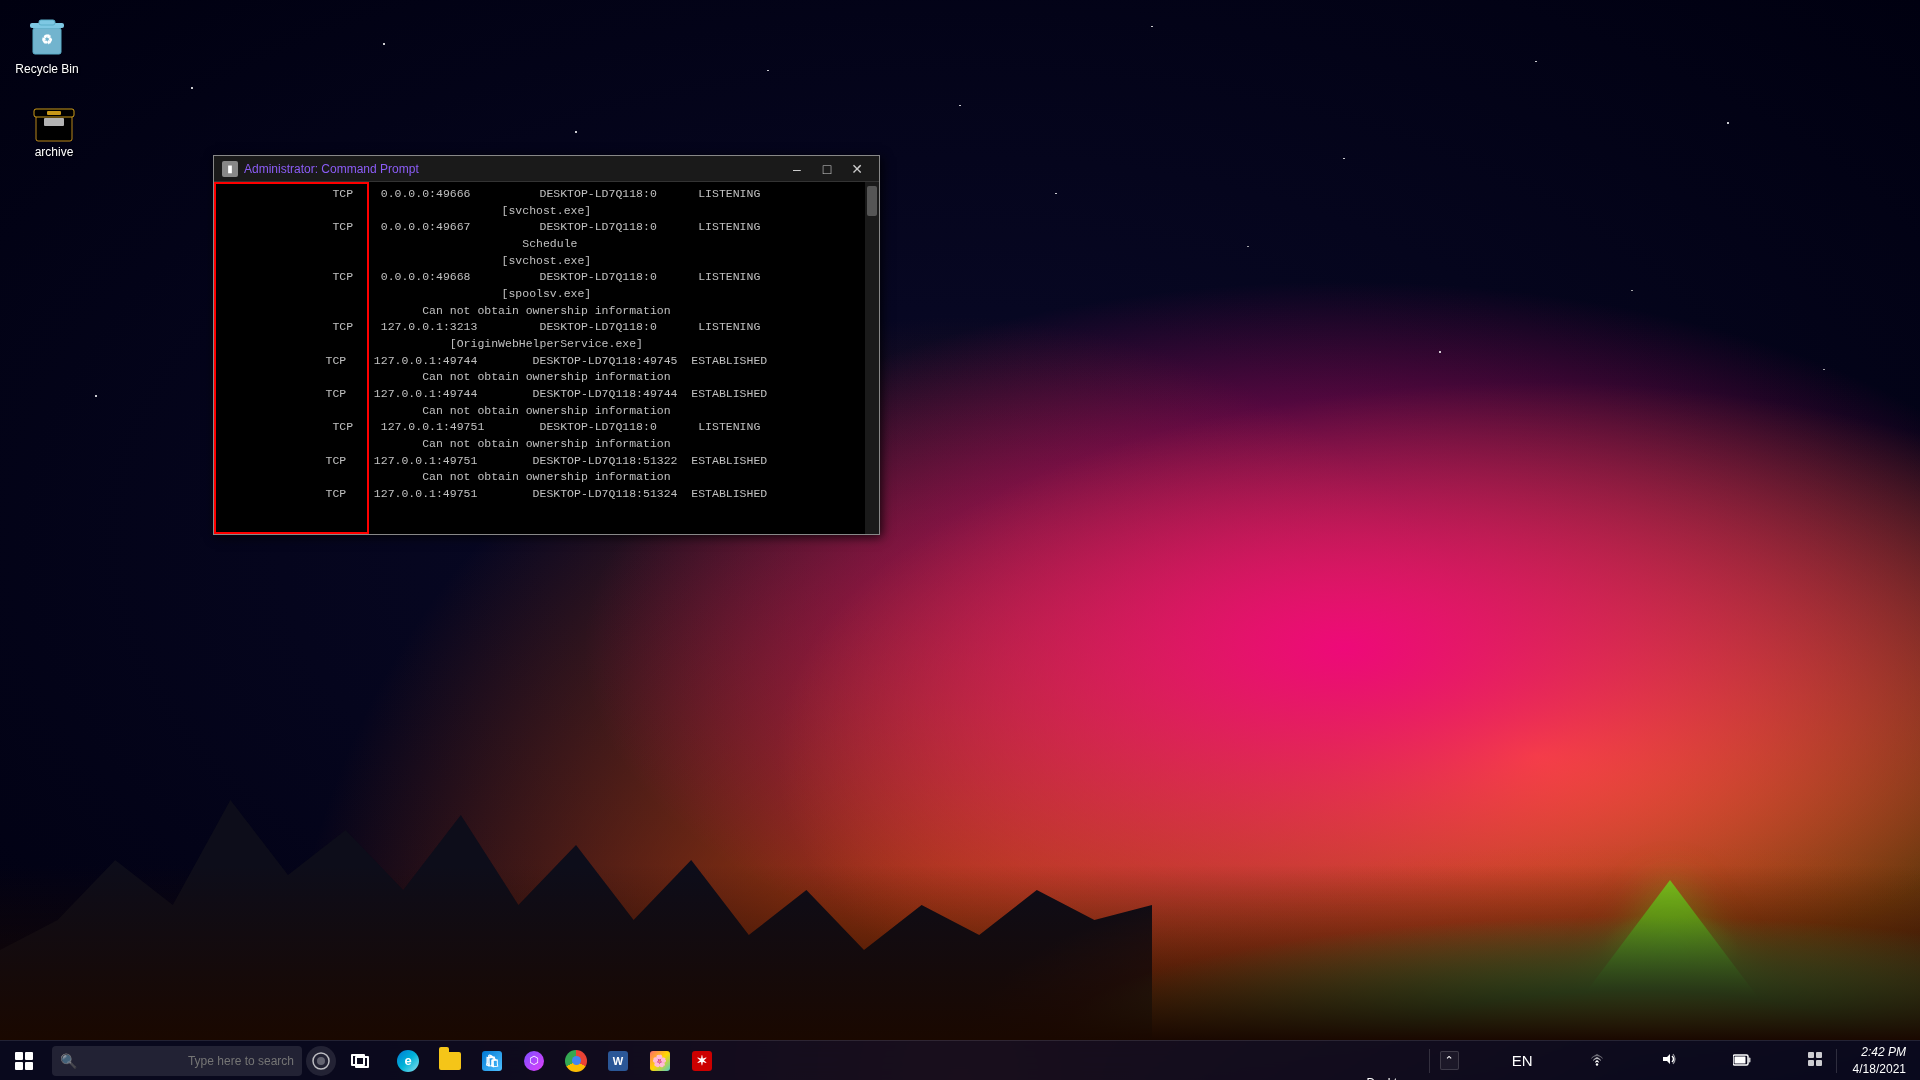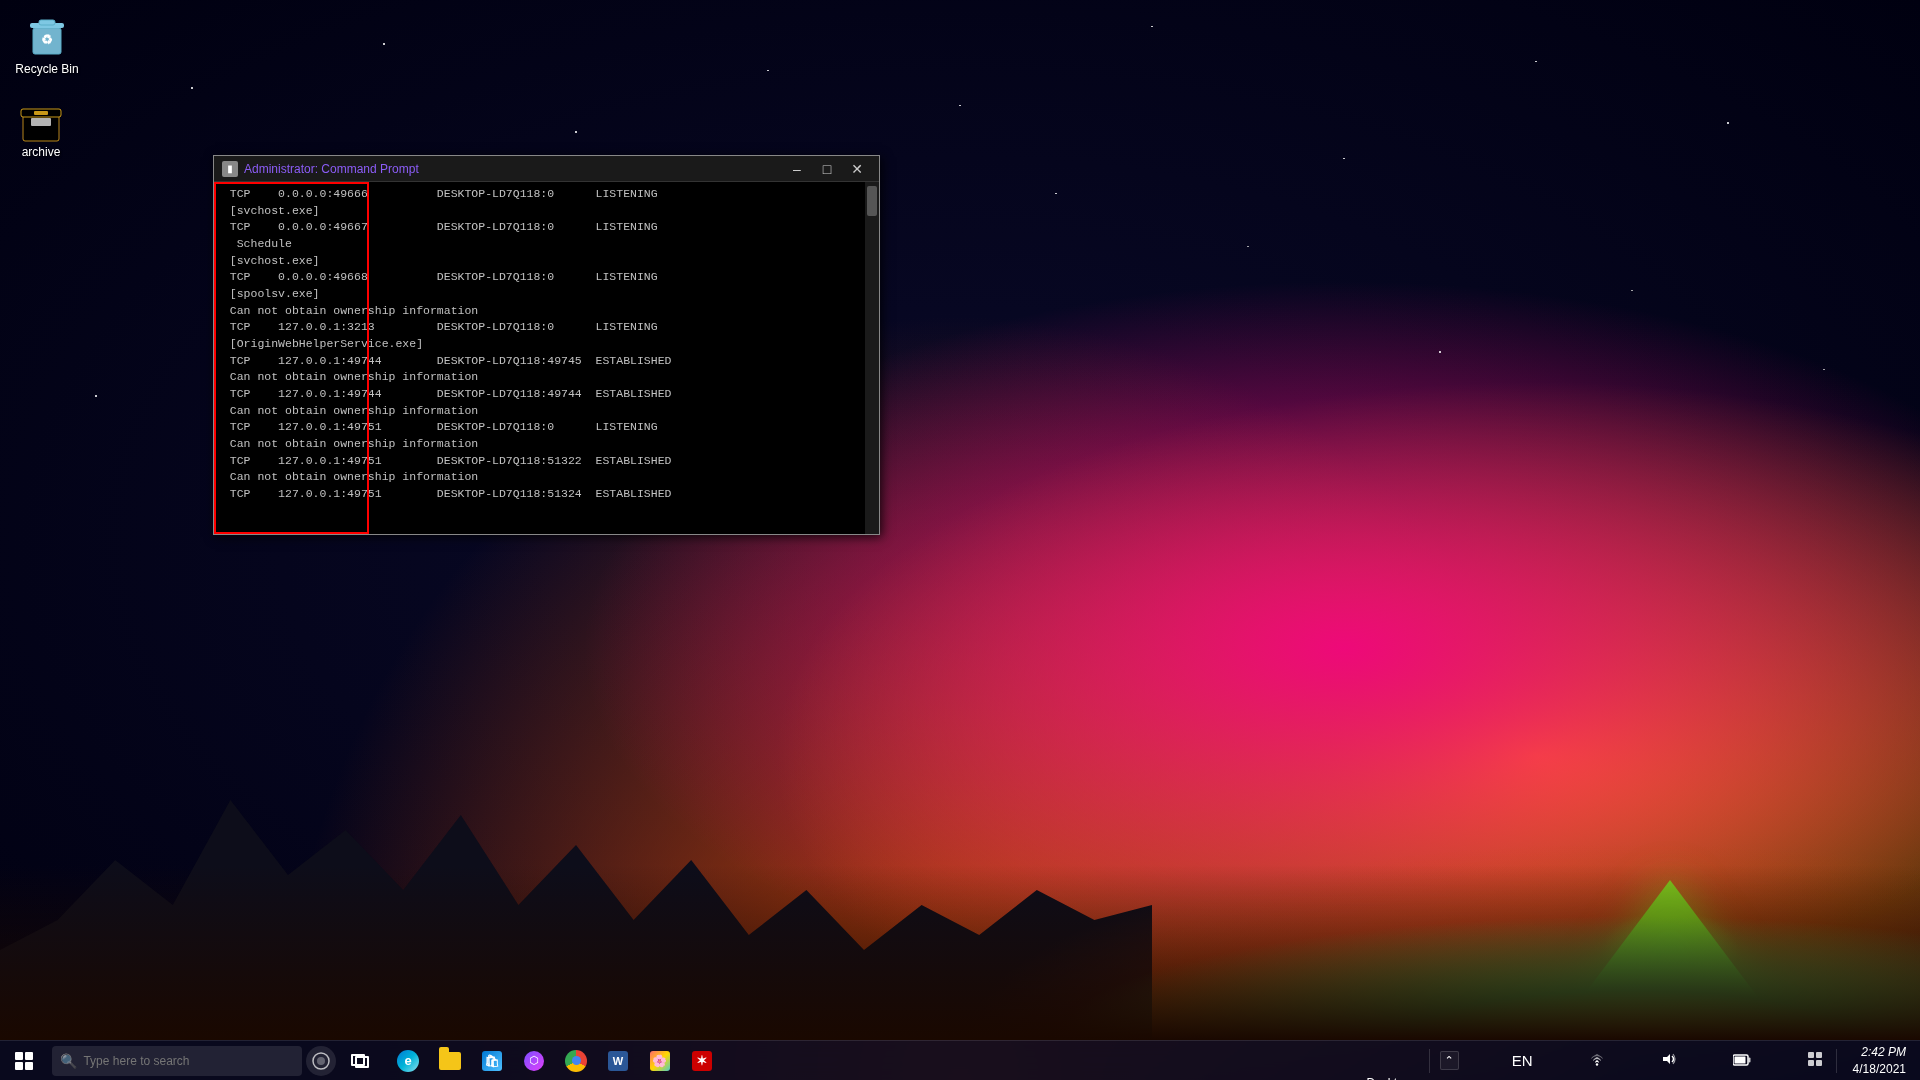--- a/index.html
+++ b/index.html
@@ -613,7 +613,7 @@
     <span class="icon-label">Recycle Bin</span>
   </div>
 
-  <div class="desktop-icon" style="left: 3px; top: 97px;">
+  <div class="desktop-icon" style="left: 16px; top: 97px;">
     <svg class="icon-image archive-icon-svg" viewBox="0 0 48 48" xmlns="http://www.w3.org/2000/svg">
 
       <rect x="6" y="18" width="36" height="26" rx="2" fill="#d4a017"></rect>

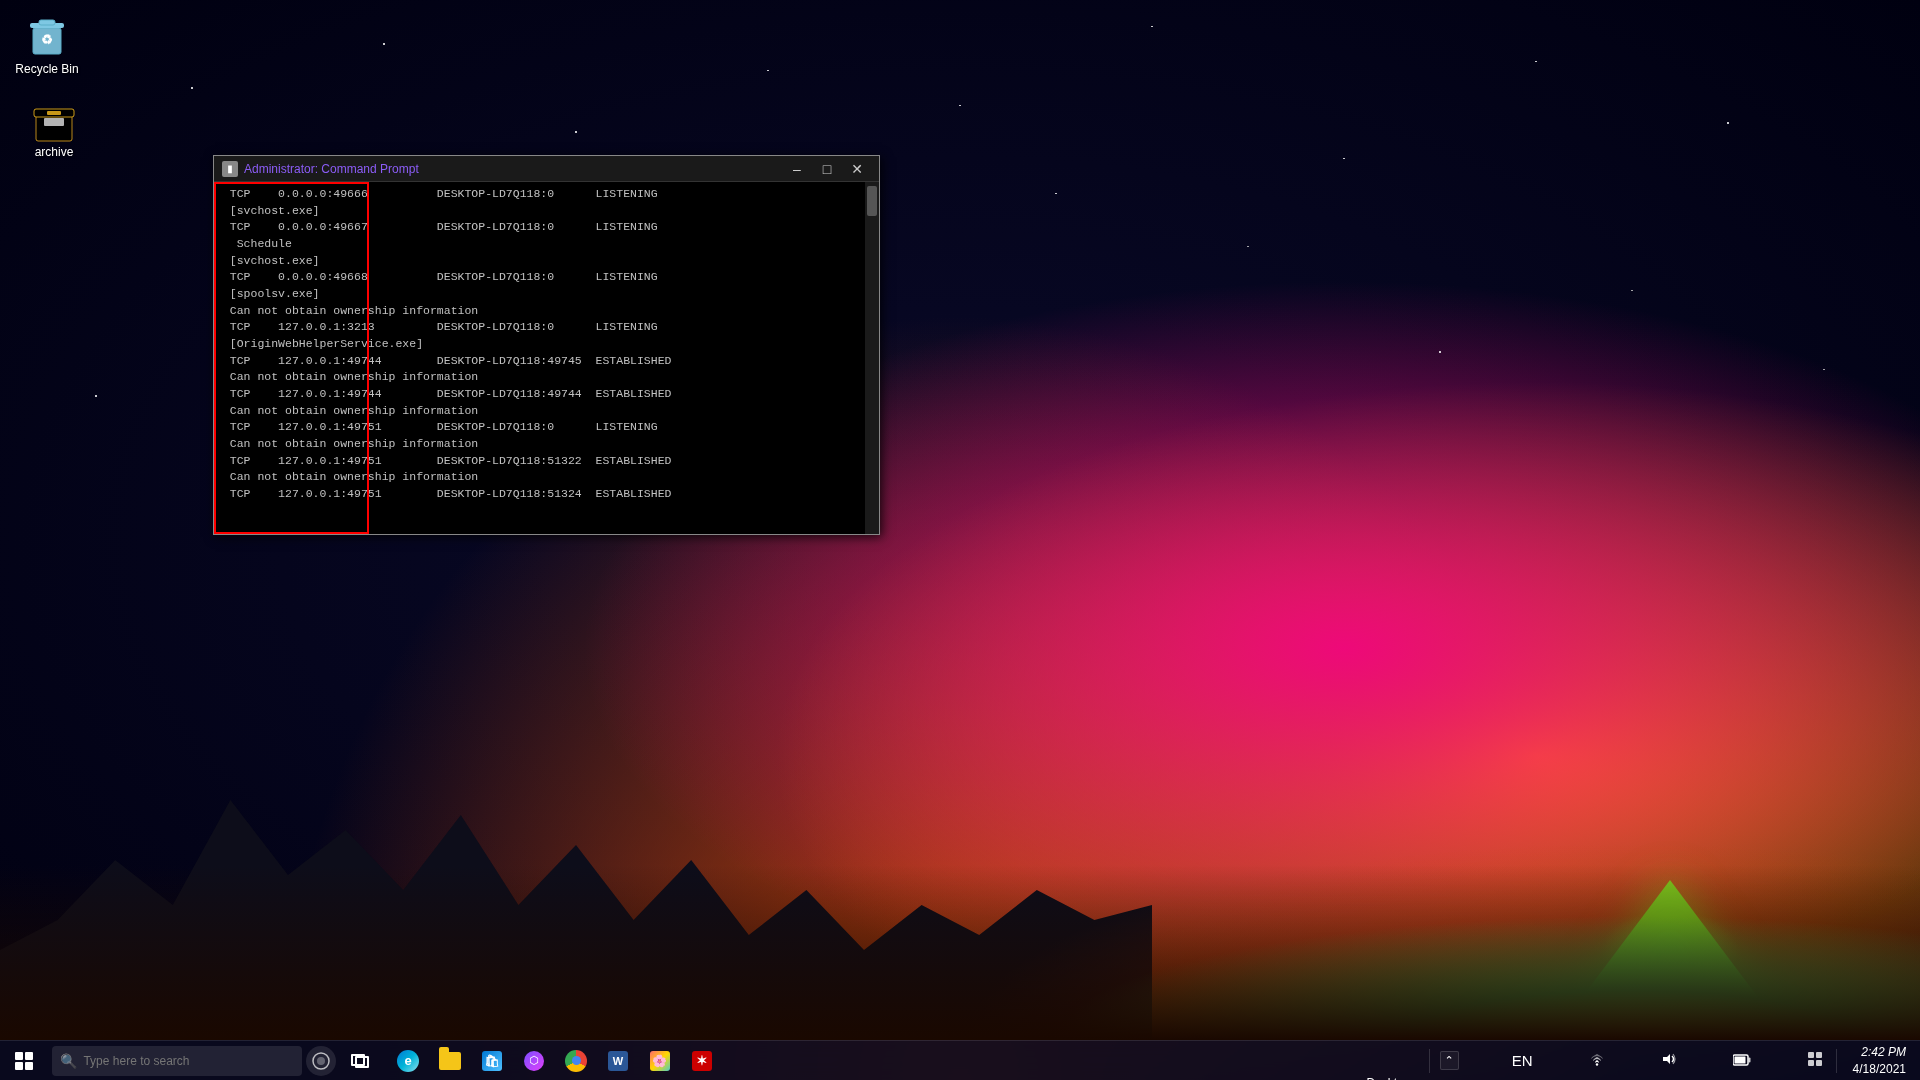--- a/index.html
+++ b/index.html
@@ -273,6 +273,7 @@
       white-space: pre;
       display: block;
       line-height: 1.45;
+      text-align: center;
     }
 
     

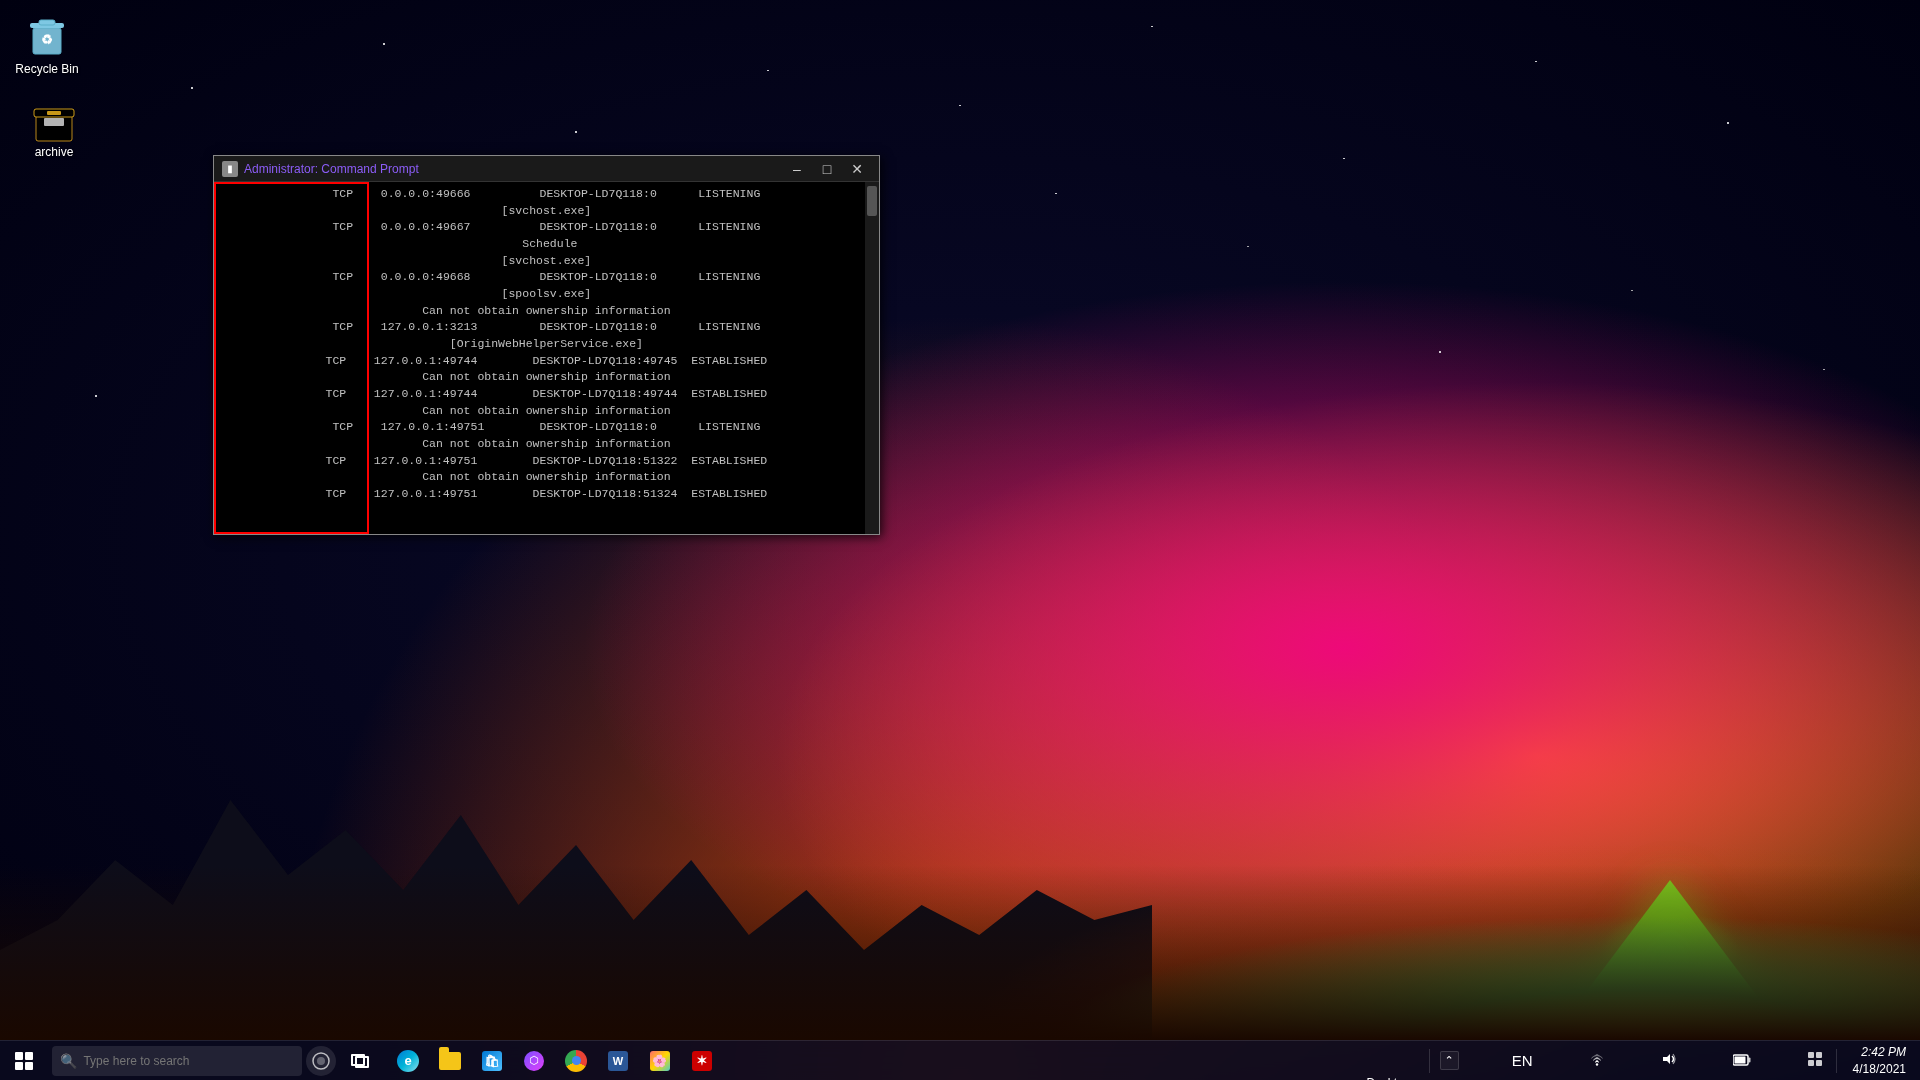--- a/index.html
+++ b/index.html
@@ -332,6 +332,7 @@
       color: rgba(255,255,255,0.6);
       font-size: 12px;
       width: 100%;
+      text-align: right;
     }
 
     .search-icon-tb {

